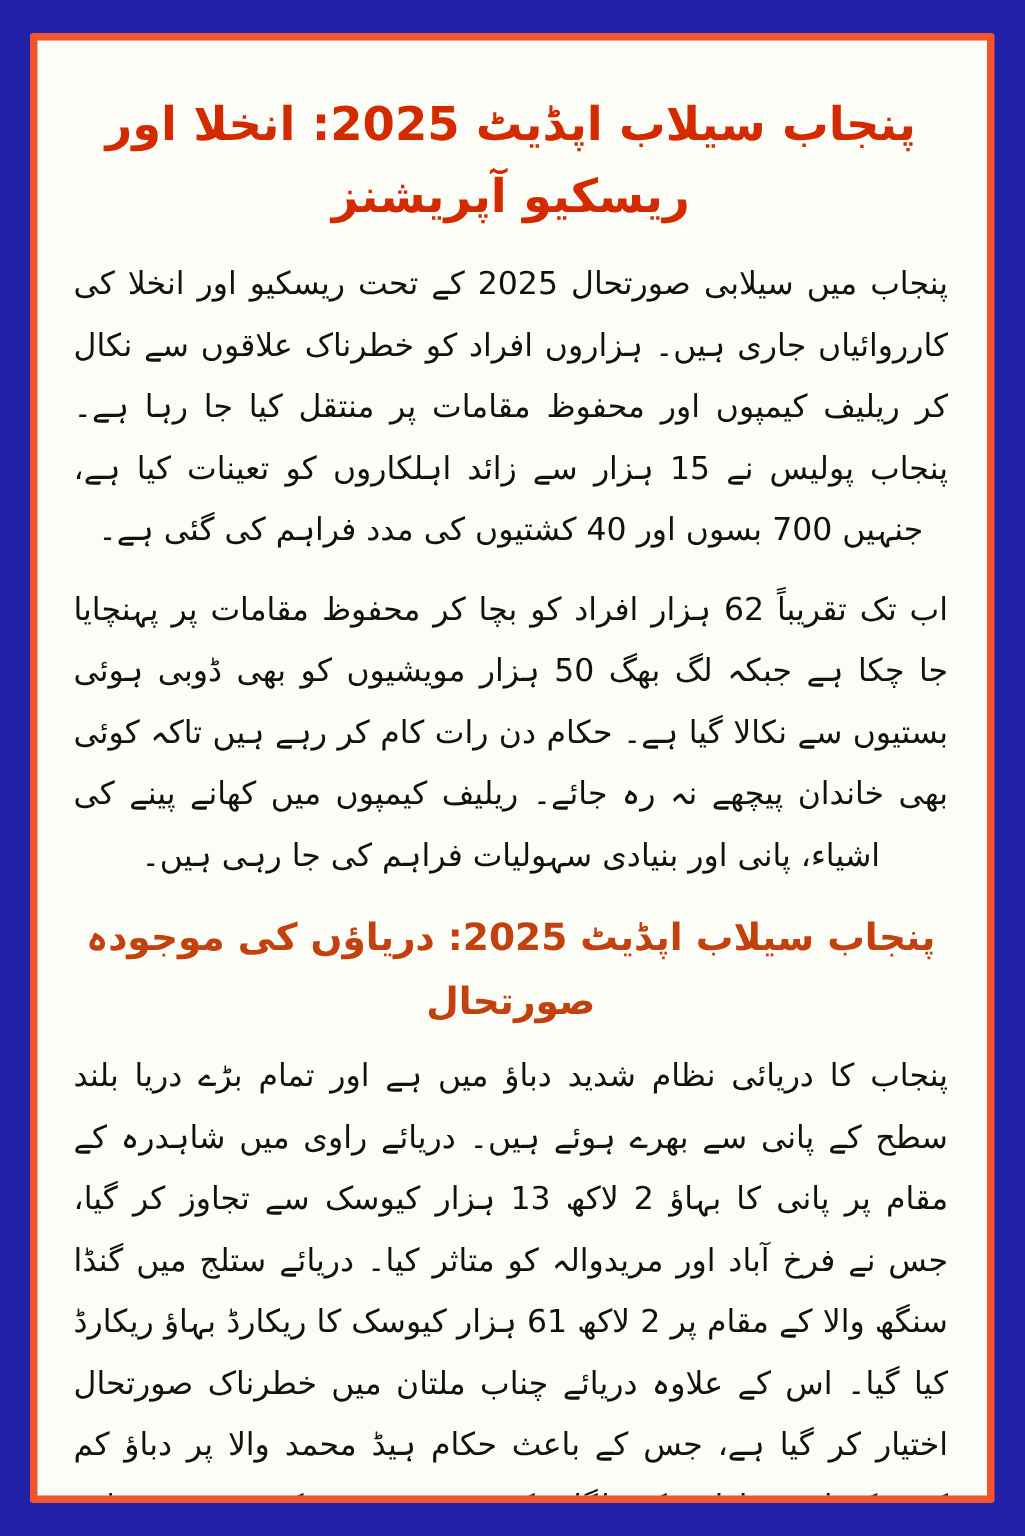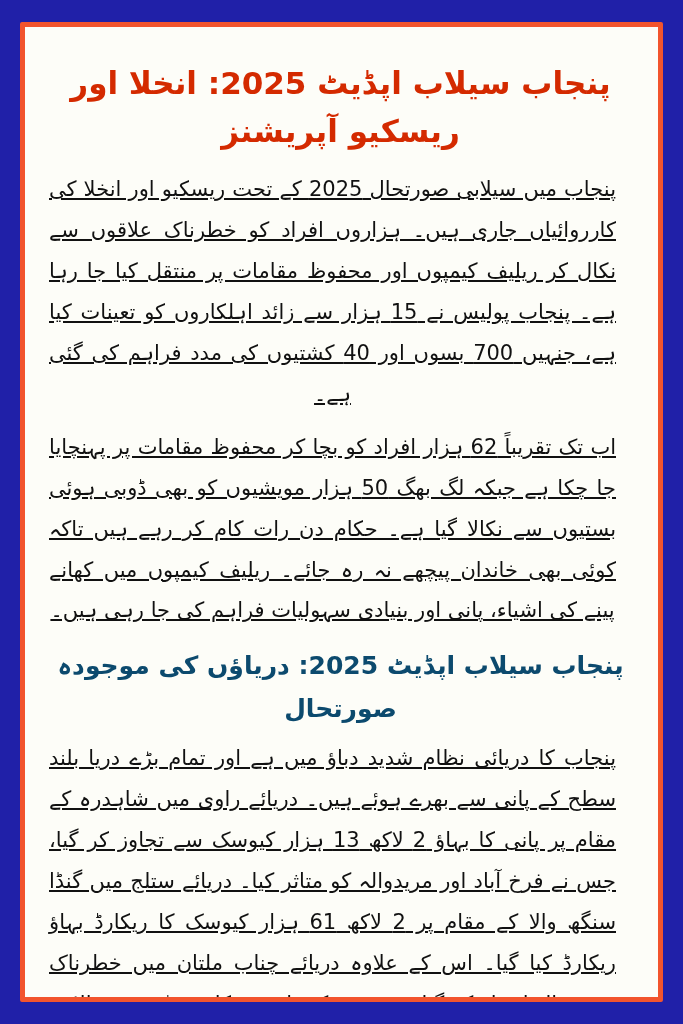--- a/index.html
+++ b/index.html
@@ -48,8 +48,7 @@
     text-align: justify;
     text-align-last: center;
     font-family: "DejaVu Sans", sans-serif;
-    margin: 0 16px 12px 0;
-    text-decoration: underline;
+    margin: 0 0 12px 0;
   }
   .section-heading {
     color: #0c4a6e;

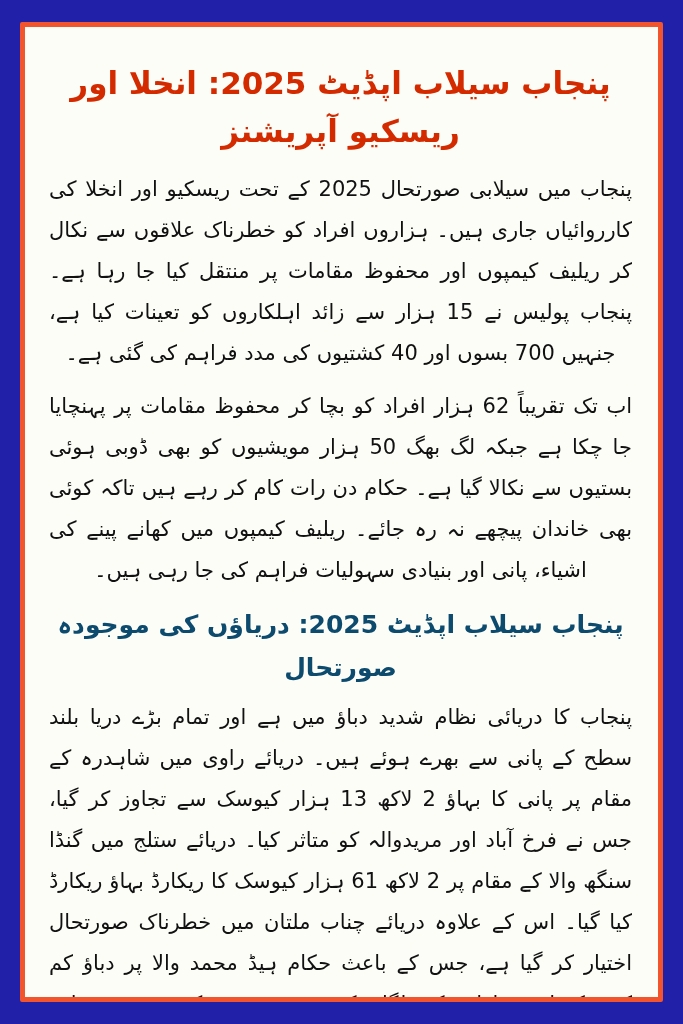--- a/index.html
+++ b/index.html
@@ -51,7 +51,7 @@
     margin: 0 0 12px 0;
   }
   .section-heading {
-    color: #0c4a6e;
+    color: #c2410c;
     font-size: 25px;
     line-height: 1.7;
     text-align: center;

